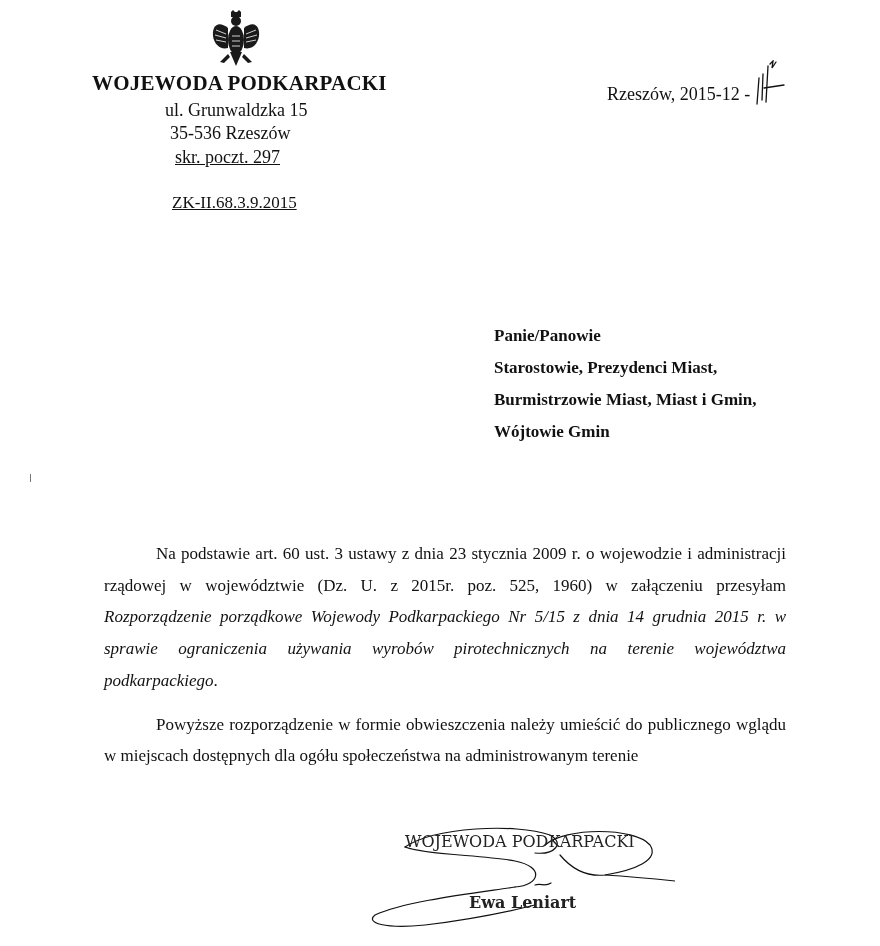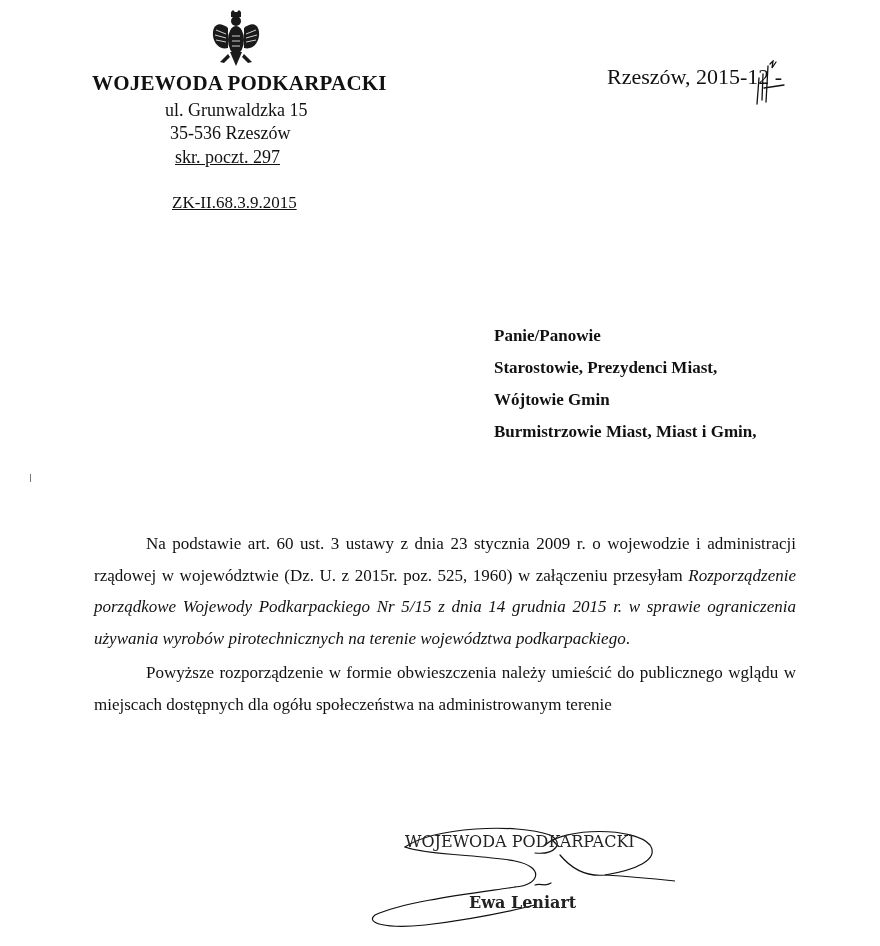--- a/index.html
+++ b/index.html
@@ -38,7 +38,7 @@
 
     
     .date-line {
-      left: 607px; top: 64px; font-size: 22px; white-space: nowrap;
+      left: 607px; top: 84px; font-size: 18px; white-space: nowrap;
     }
     .date-sig {
       left: 754px; top: 60px; width: 40px; height: 50px;

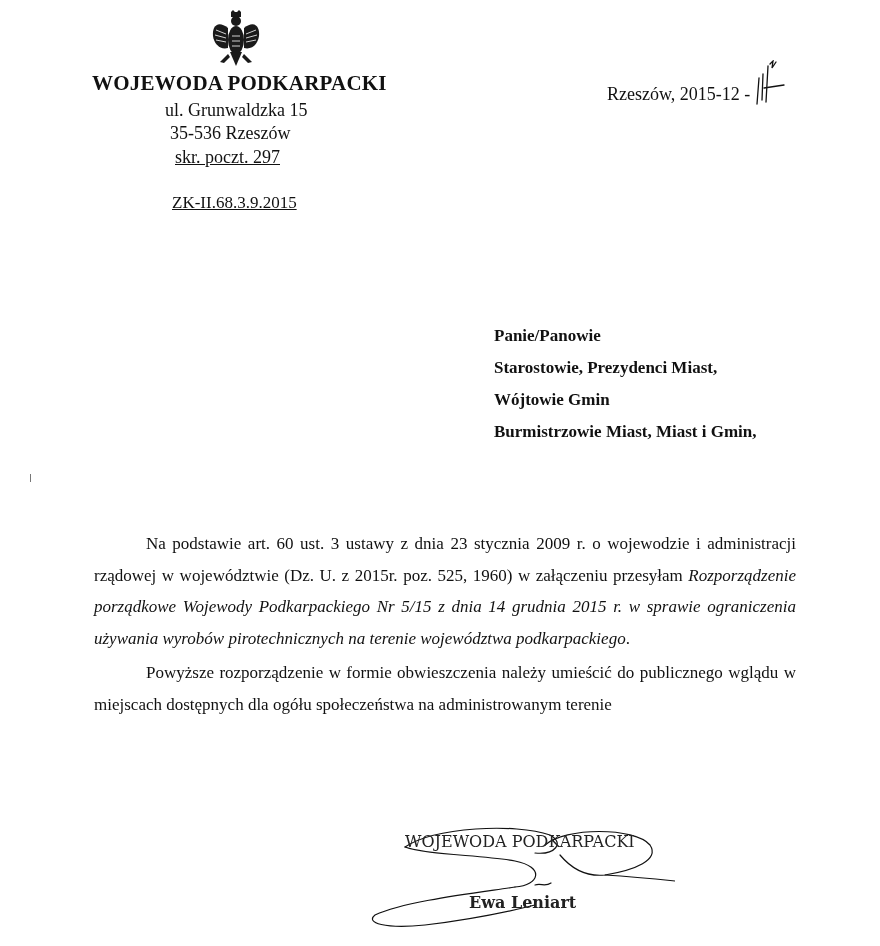--- a/index.html
+++ b/index.html
@@ -138,8 +138,8 @@
 <div class="abs recipients">
   <div class="recipient">Panie/Panowie</div>
   <div class="recipient">Starostowie, Prezydenci Miast,</div>
+  <div class="recipient">Burmistrzowie Miast, Miast i Gmin,</div>
   <div class="recipient">Wójtowie Gmin</div>
-  <div class="recipient">Burmistrzowie Miast, Miast i Gmin,</div>
 </div>
 
 <div class="abs margin-mark"></div>

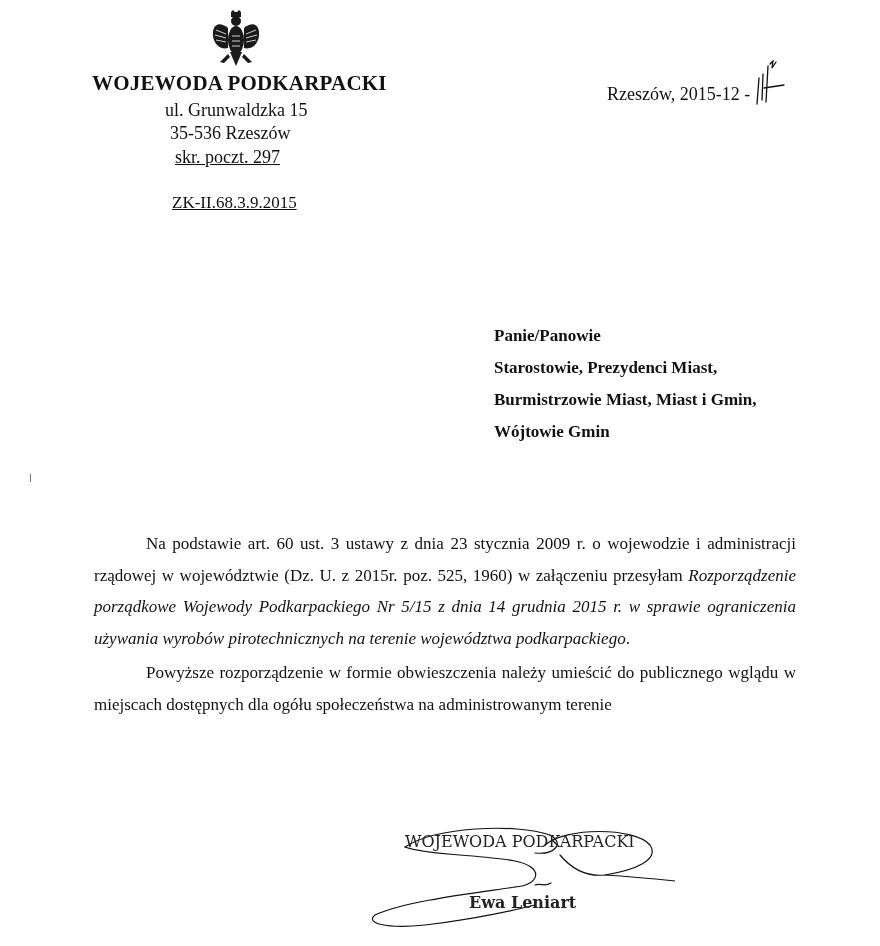--- a/index.html
+++ b/index.html
@@ -65,7 +65,7 @@
       font-size: 17px; line-height: 31.7px;
       text-align: justify;
     }
-    .body-text p { margin: 2px; }
+    .body-text p { margin: 12px; }
     .indent { text-indent: 52px; }
     .it { font-style: italic; }
 

